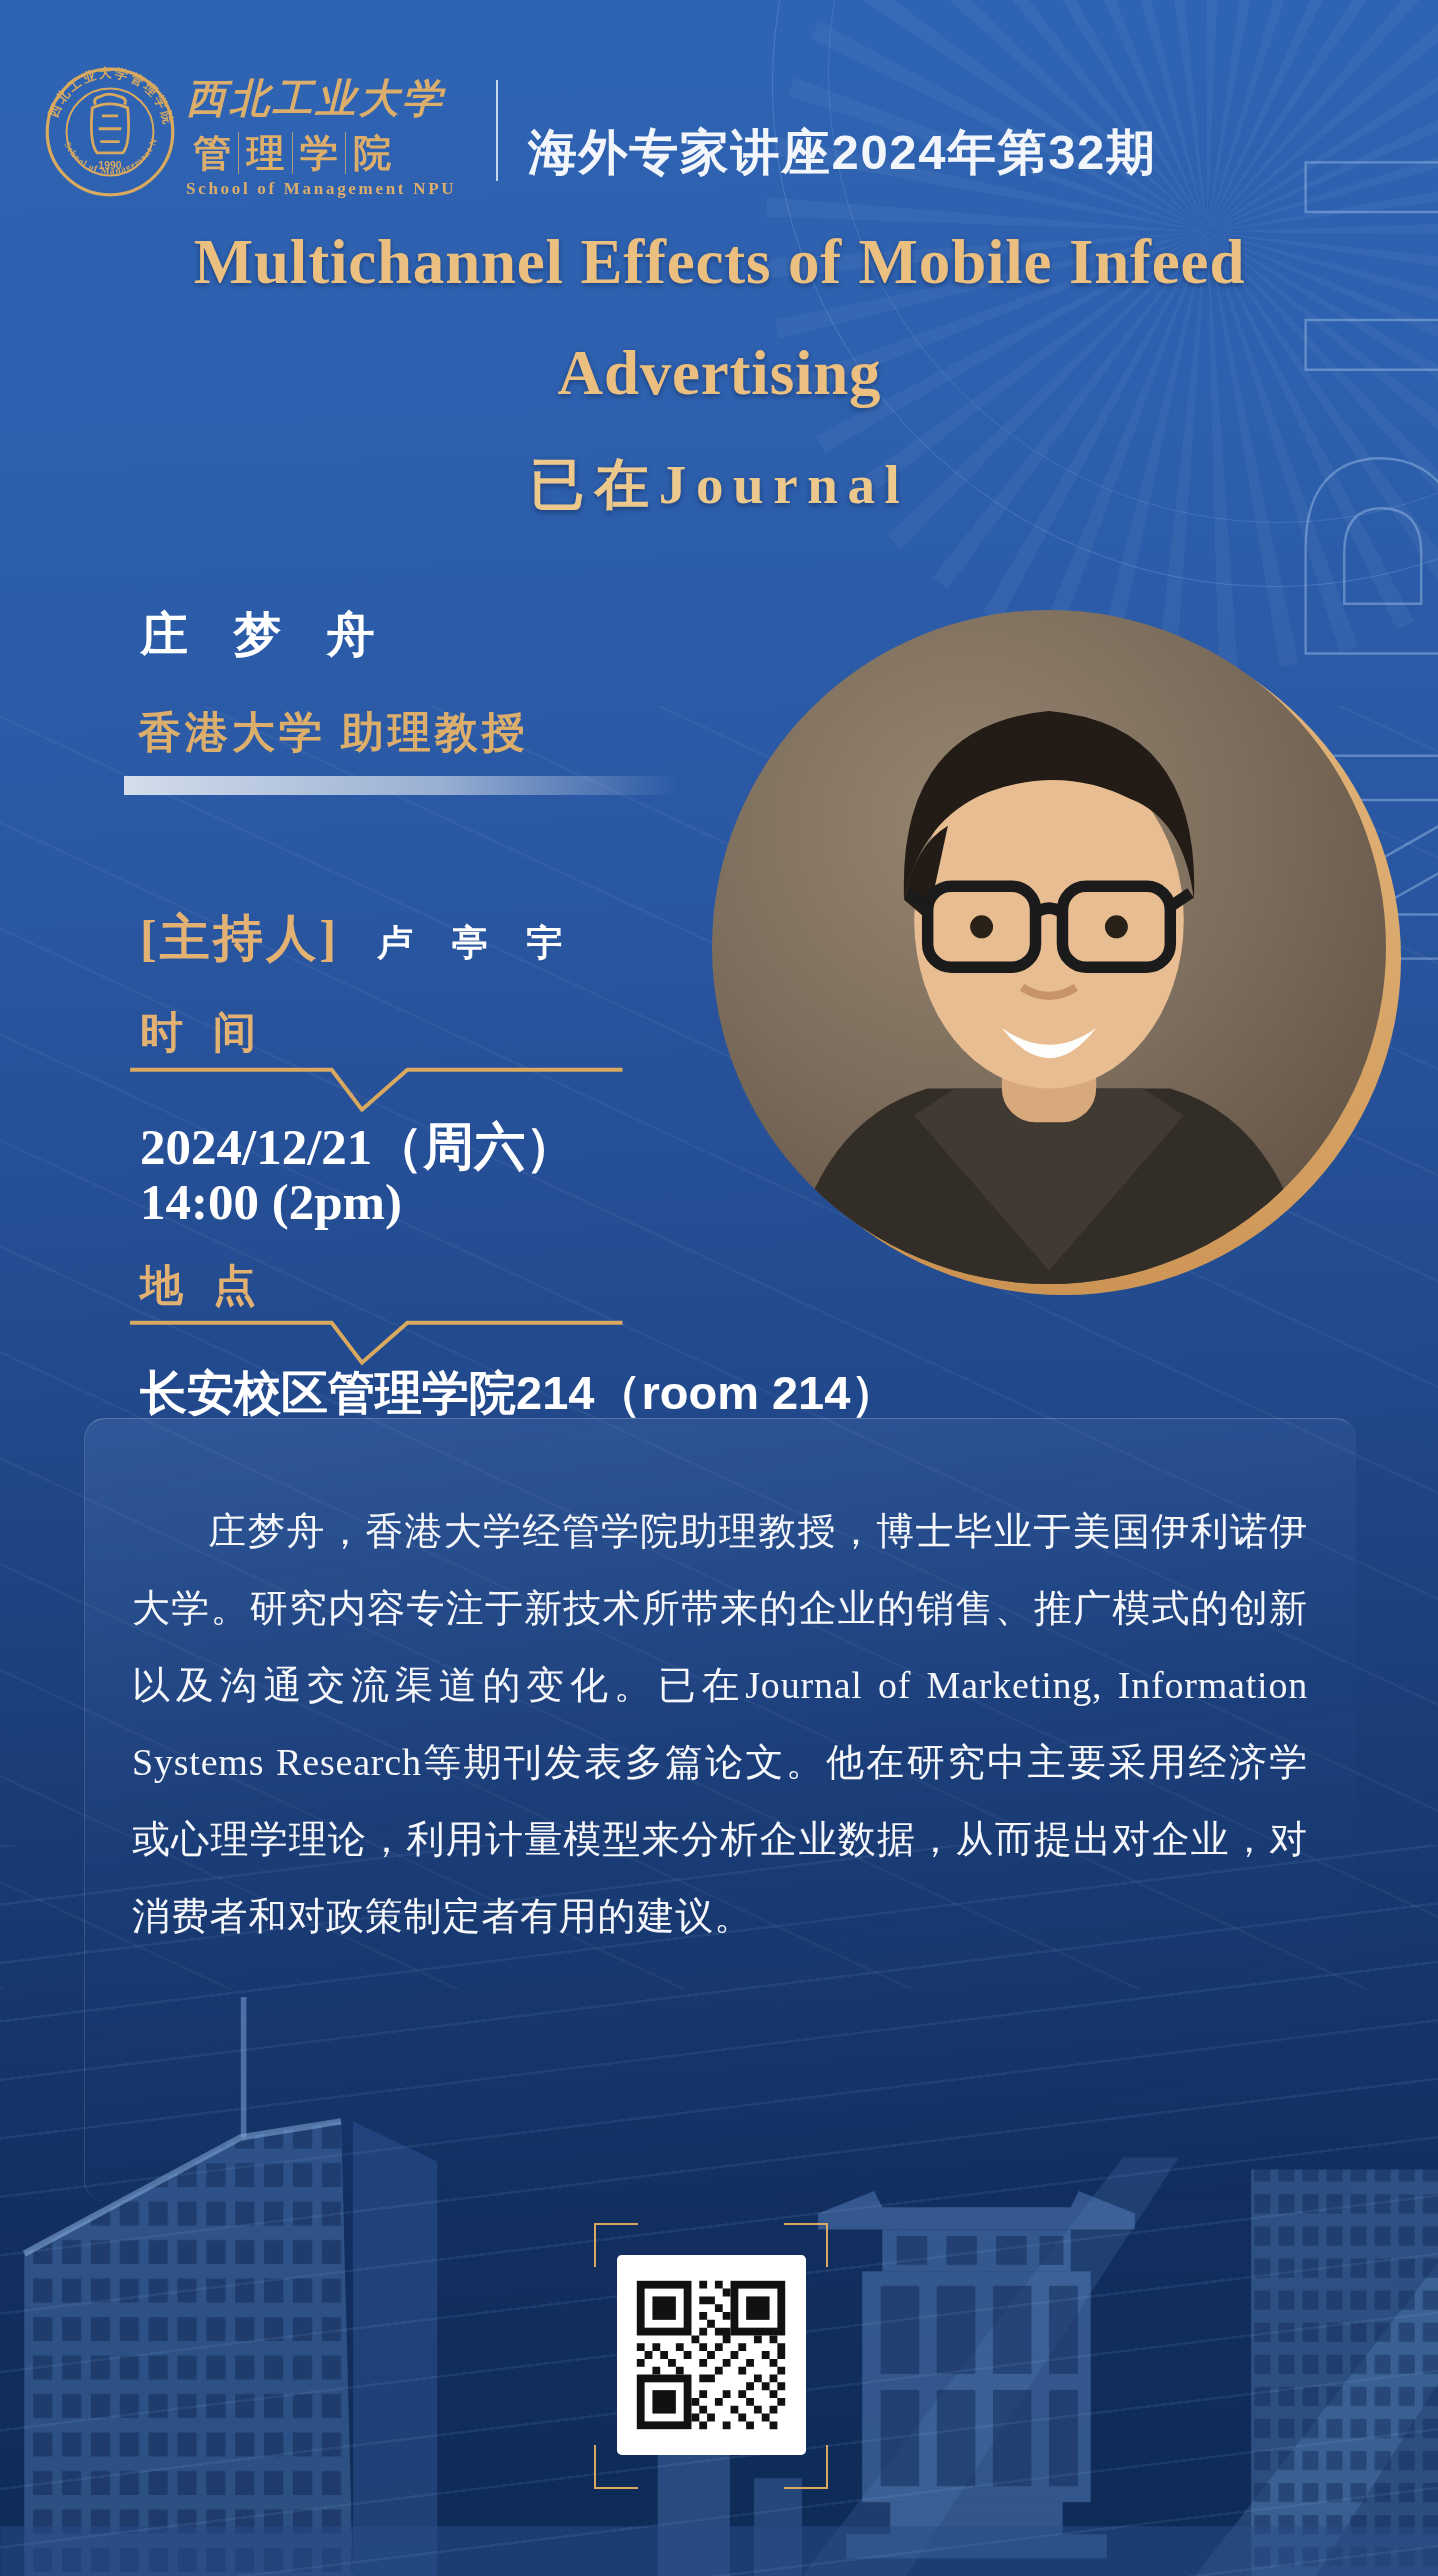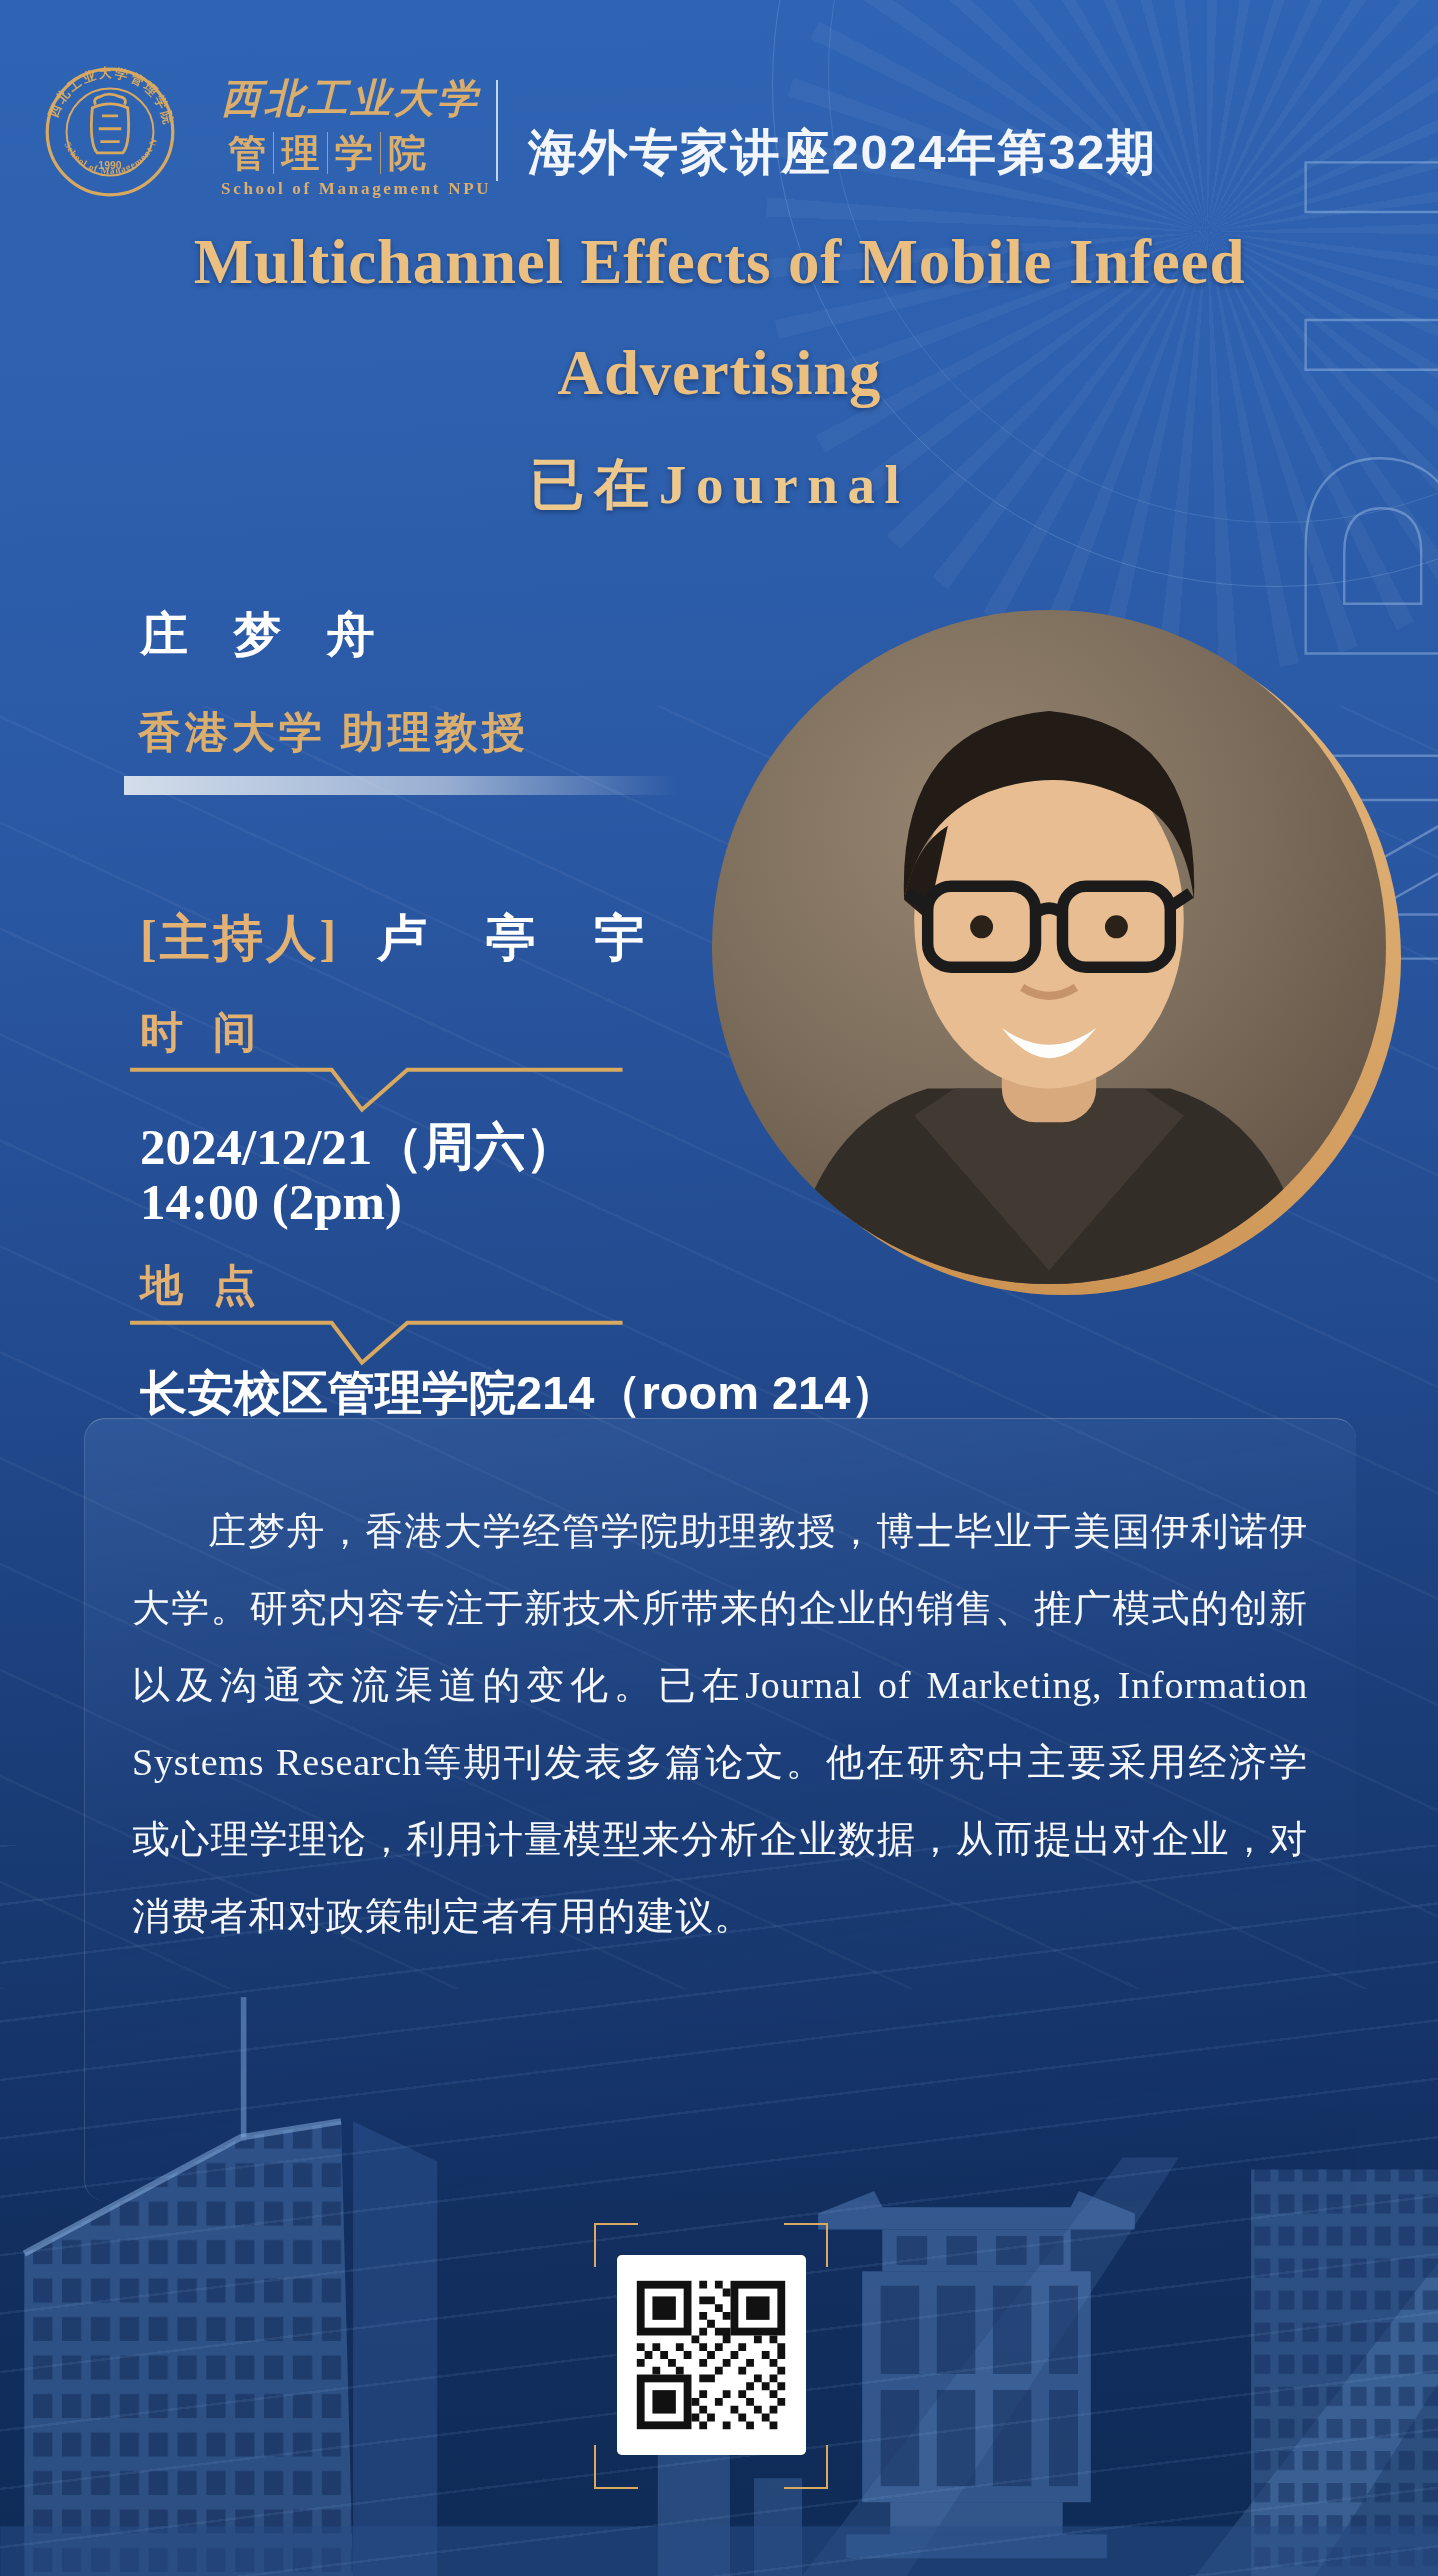--- a/index.html
+++ b/index.html
@@ -24,7 +24,7 @@
   .buildings{position:absolute;left:0;top:1965px;width:1439px;height:611px;}
   
   .seal{position:absolute;left:44px;top:66px;width:132px;height:132px;}
-  .brandtext{position:absolute;left:186px;top:71px;width:305px;margin-left:35px;}
+  .brandtext{position:absolute;left:186px;top:71px;width:305px;}
   .brand-calli{font-family:"Liberation Serif",serif;font-style:italic;font-weight:bold;
     font-size:40px;color:#dcae6c;letter-spacing:3.2px;white-space:nowrap;}
   .brand-zh{margin-top:6.4px;display:flex;align-items:center;}

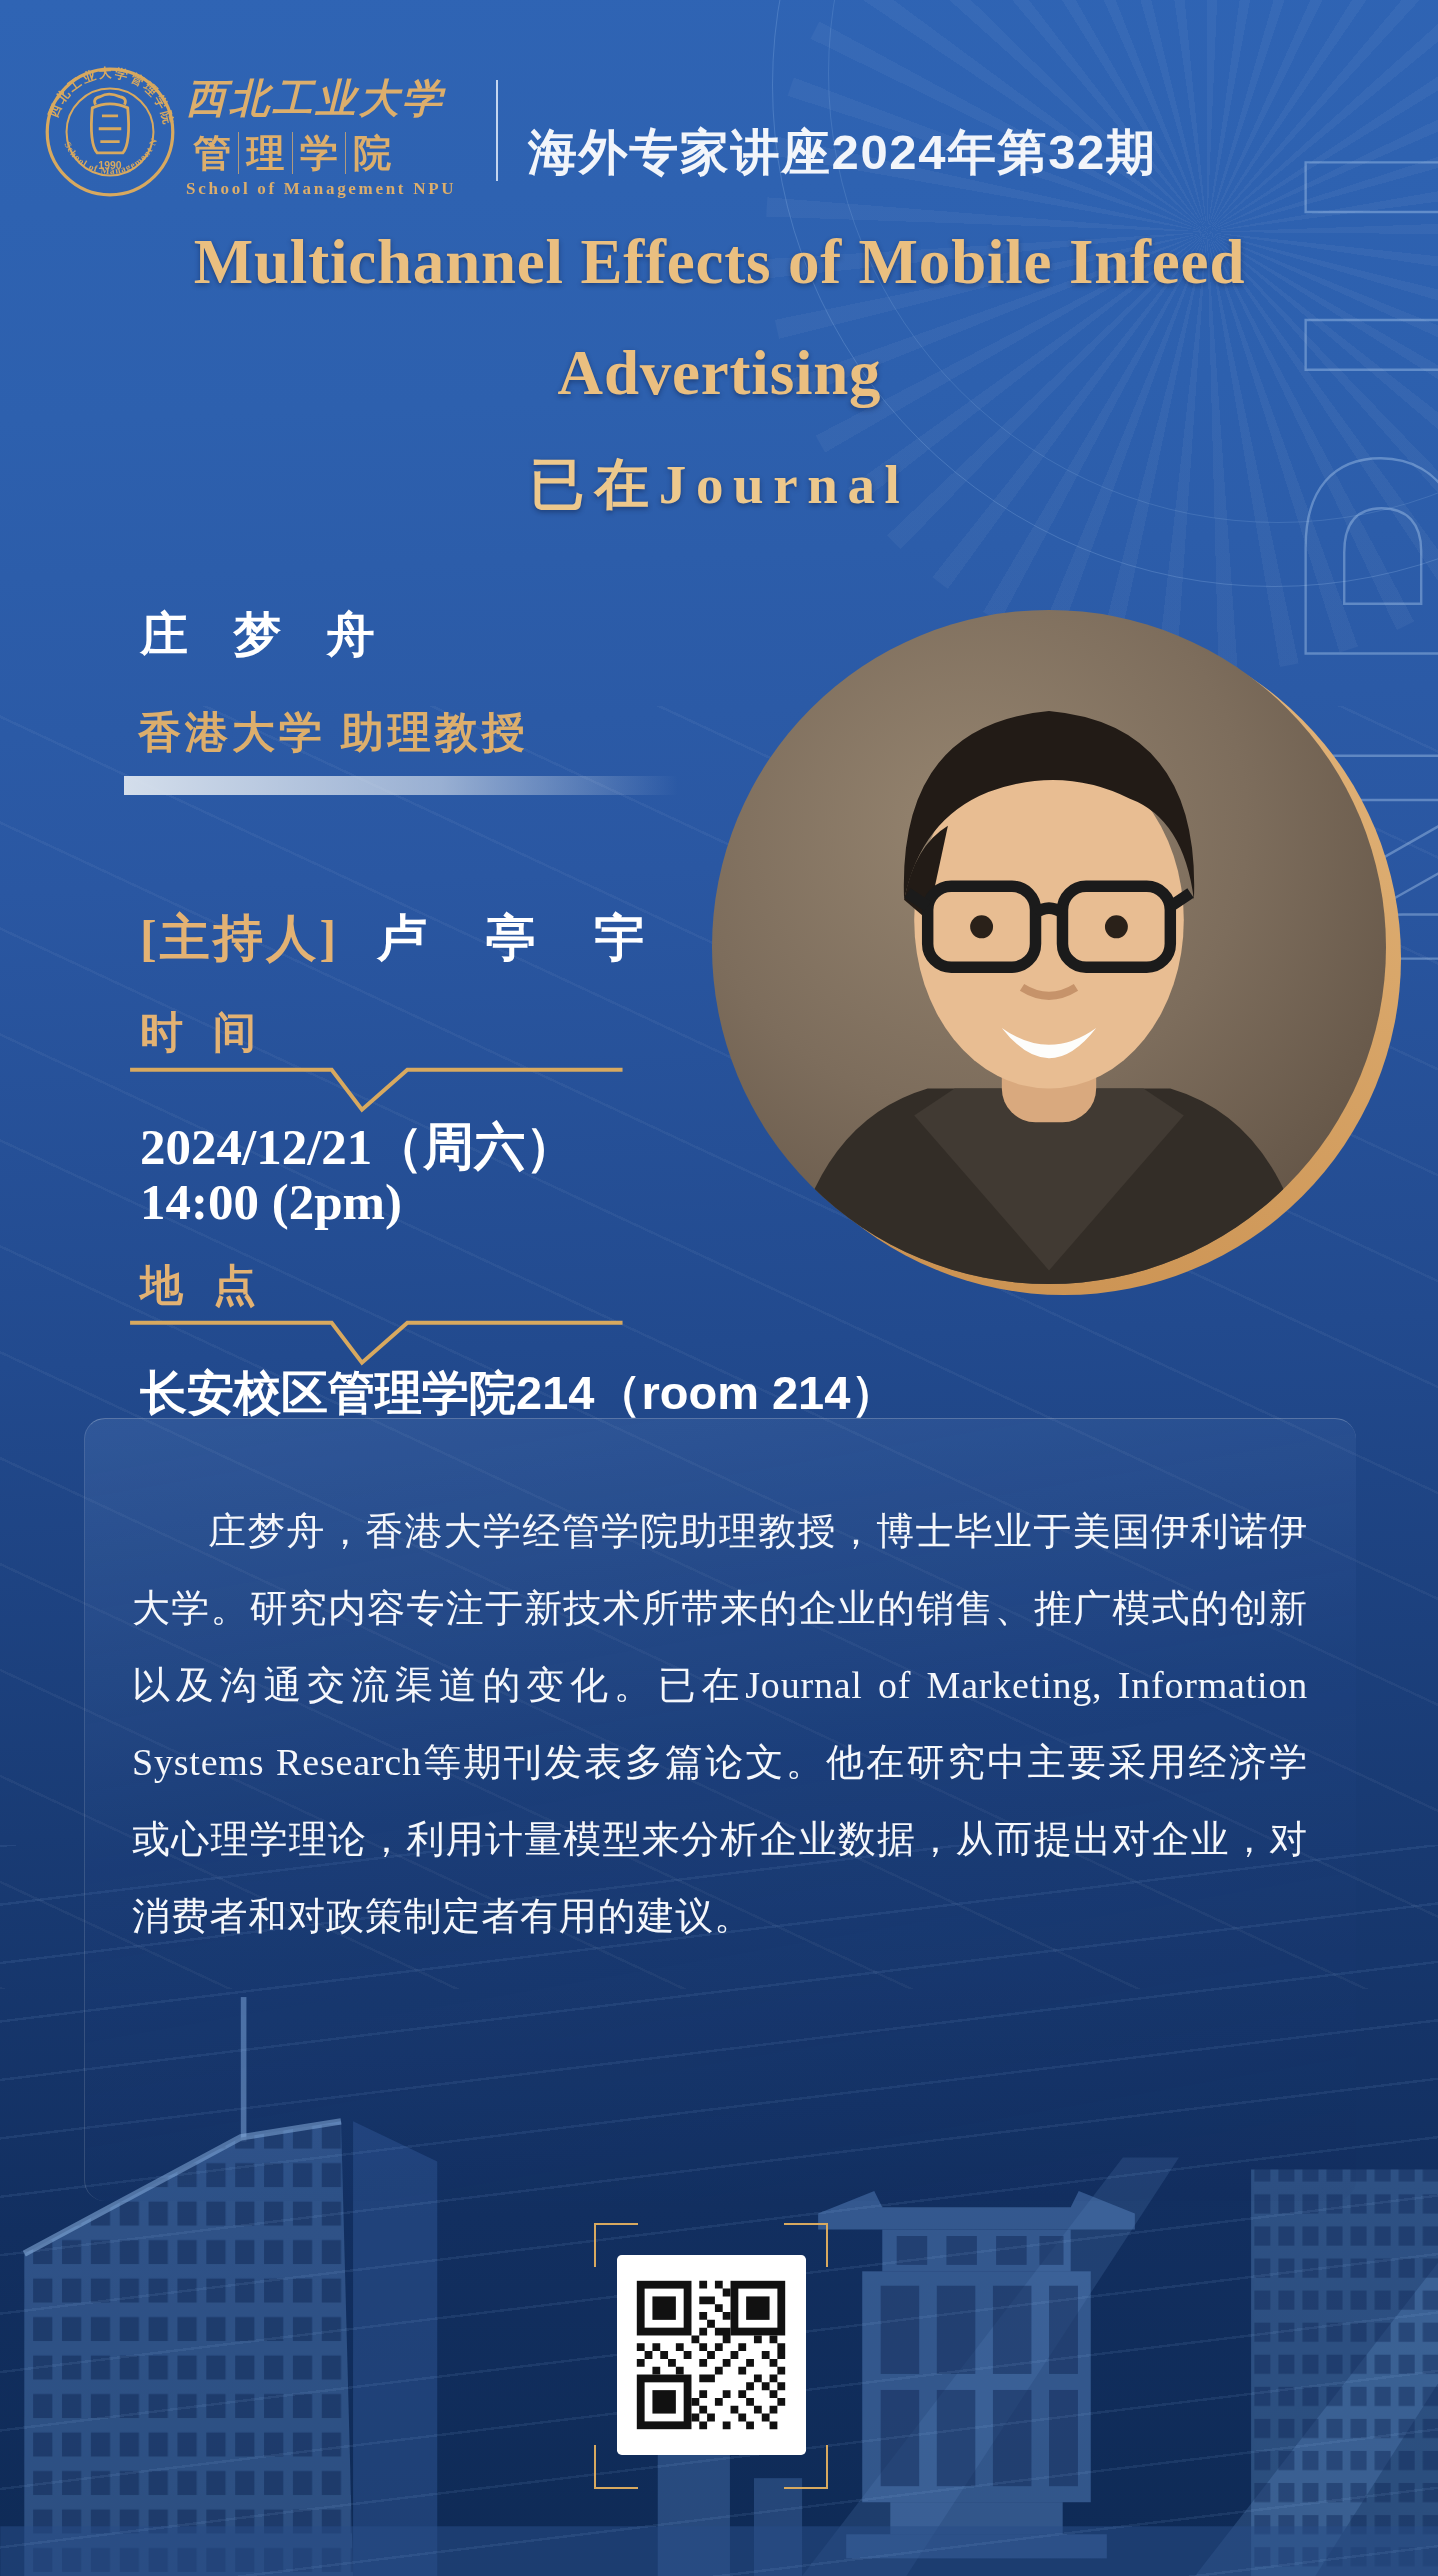--- a/index.html
+++ b/index.html
@@ -60,7 +60,7 @@
   
   .host-row{position:absolute;left:140px;top:905px;white-space:nowrap;}
   .host-label{font-family:"Liberation Serif",serif;font-size:50px;font-weight:bold;color:#e3b273;letter-spacing:3.2px;}
-  .host-name{font-family:Liberation Mono, monospace;font-size:50px;font-weight:600;color:#ffffff;letter-spacing:14.4px;margin-left:34px;}
+  .host-name{font-family:Liberation Sans, sans-serif;font-size:36px;font-weight:600;color:#ffffff;letter-spacing:14.4px;margin-left:34px;}
   .sched-label{position:absolute;left:140px;font-family:"Liberation Serif",serif;font-size:43px;
     font-weight:bold;color:#e3b273;letter-spacing:9.6px;}
   .lbl-time{top:1004px;}

